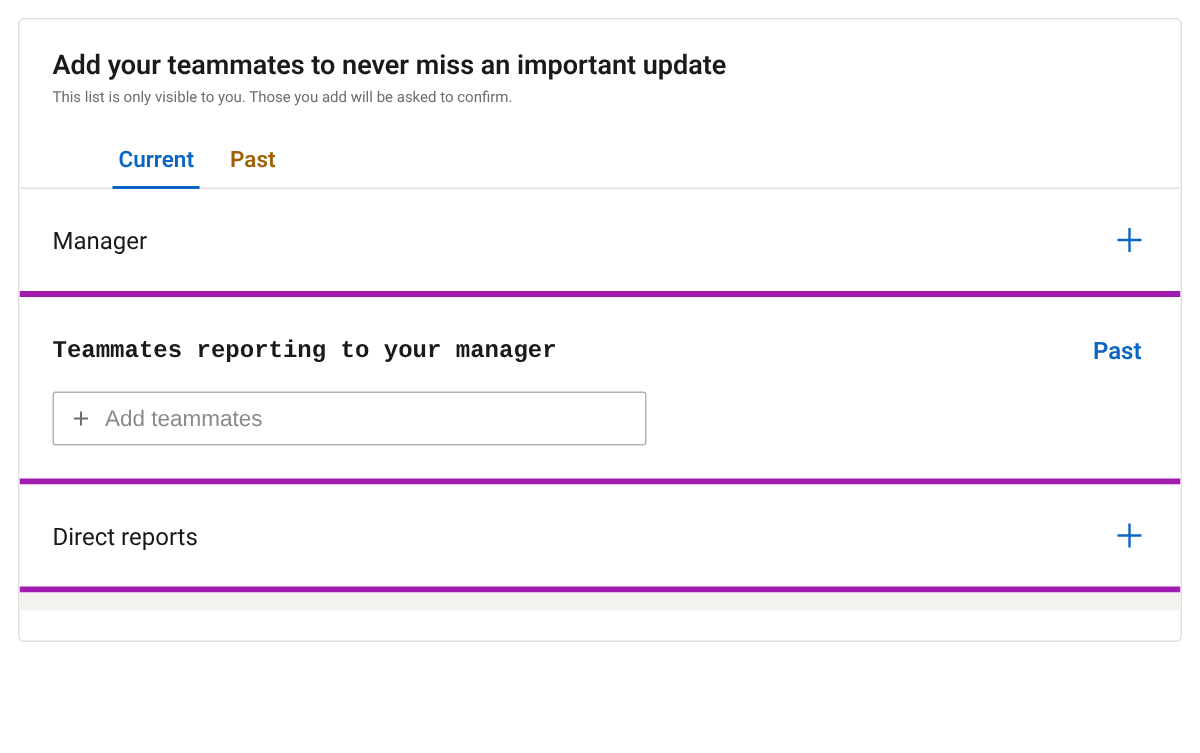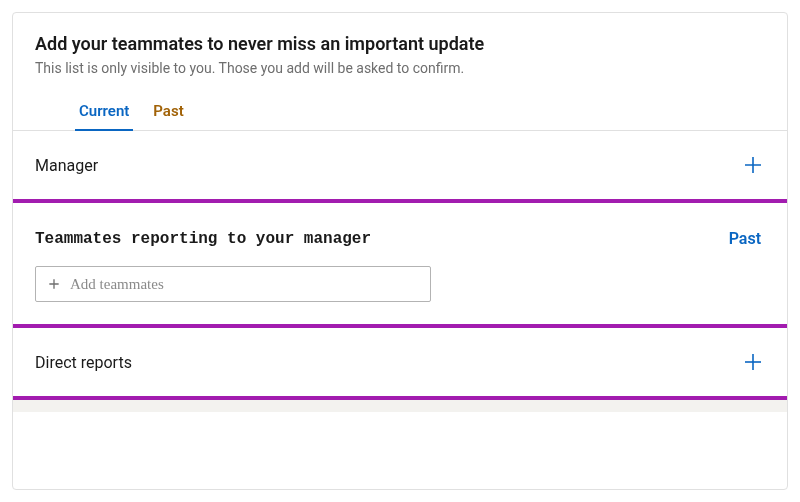--- a/index.html
+++ b/index.html
@@ -12,7 +12,7 @@
     }
     .card {
       width: 100%;
-      height: 478px;
+      height: 416px;
       border: 1px solid #e0e0e0;
       border-radius: 4px;
       background: #fff;

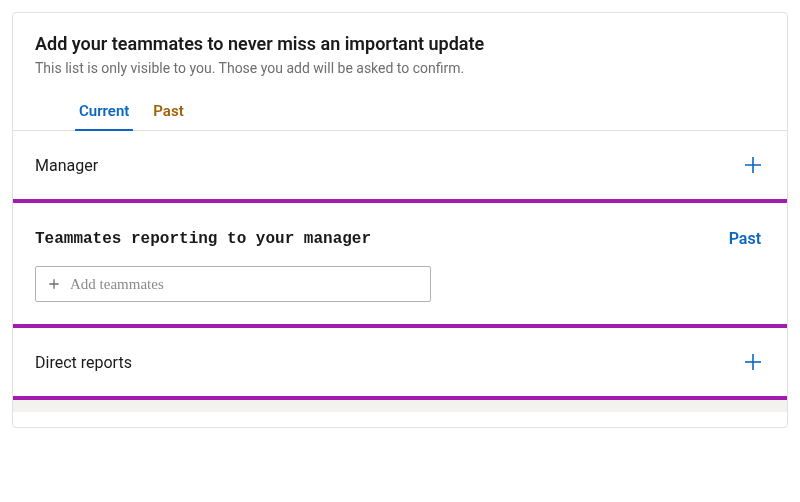--- a/index.html
+++ b/index.html
@@ -30,7 +30,7 @@
       margin-bottom: 6px;
     }
     .subtitle {
-      font-size: 14px;
+      font-size: 10px;
       color: #6e6e6e;
       margin-bottom: 18px;
     }

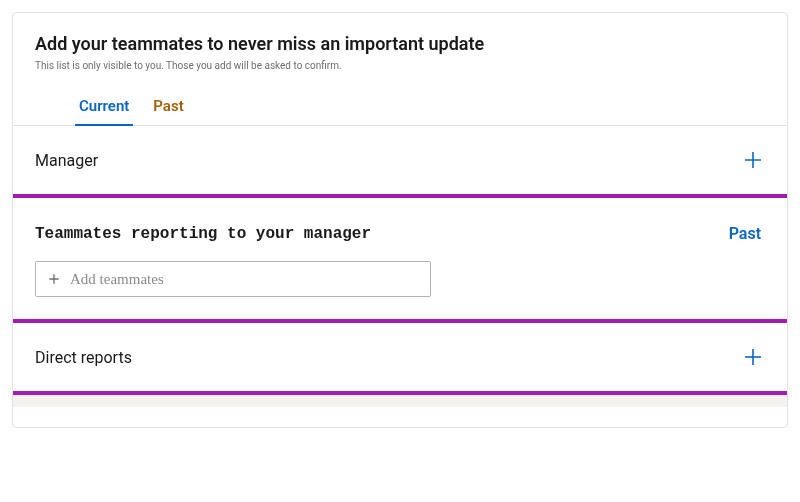--- a/index.html
+++ b/index.html
@@ -118,7 +118,6 @@
       font-size: 15px;
       color: #1d4ed8;
       background: transparent;
-      font-family: Liberation Serif, serif;
     }
     .input-box input::placeholder { color: #8a8a8a; }
     .gap-strip {

